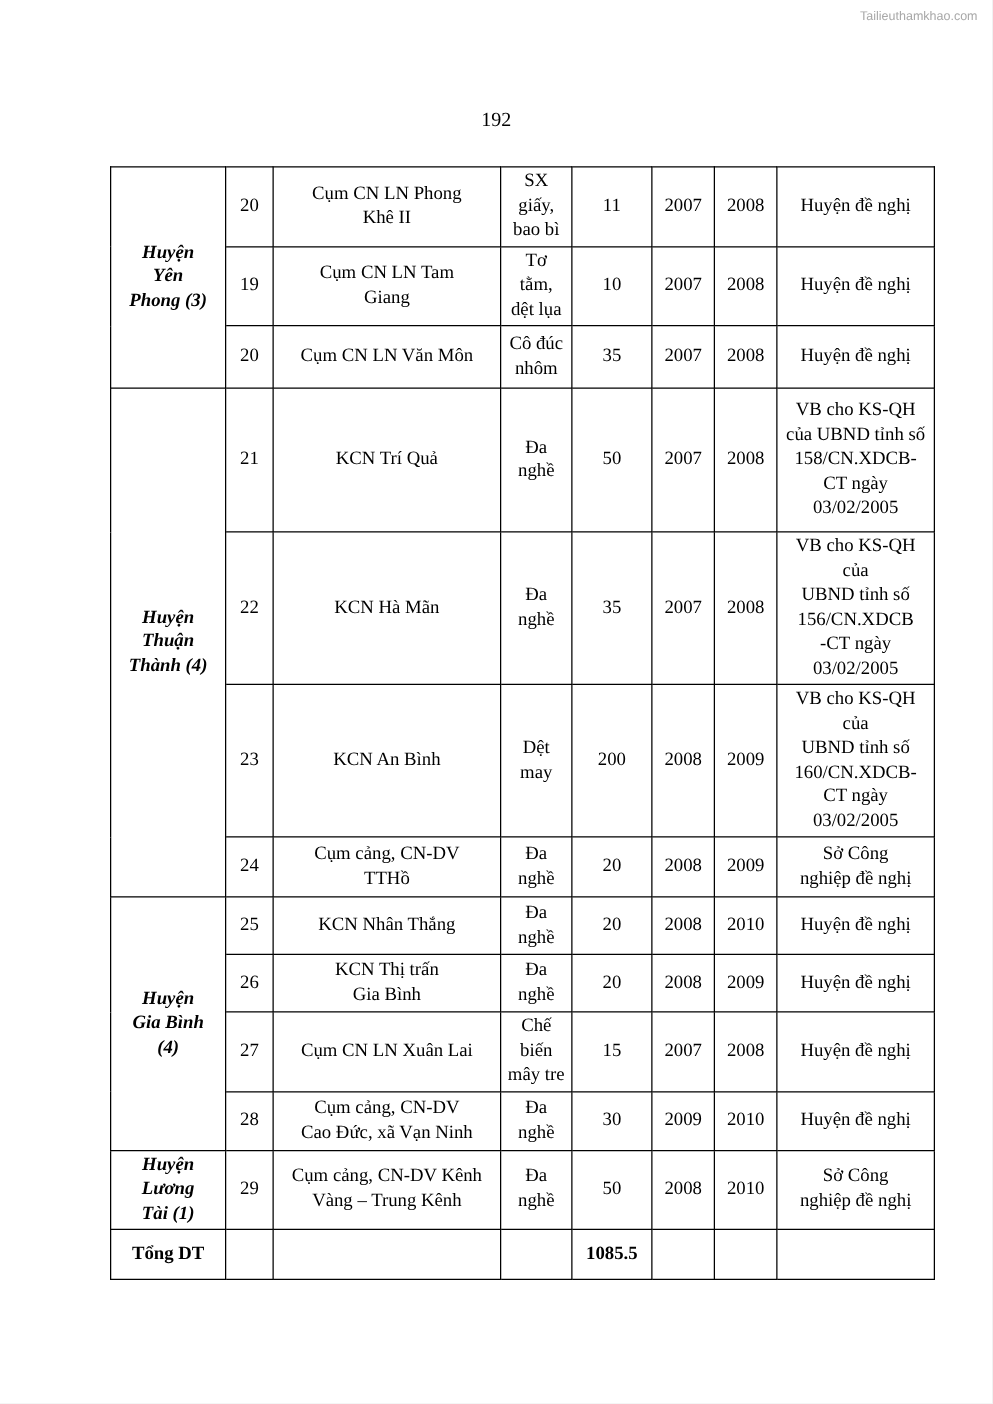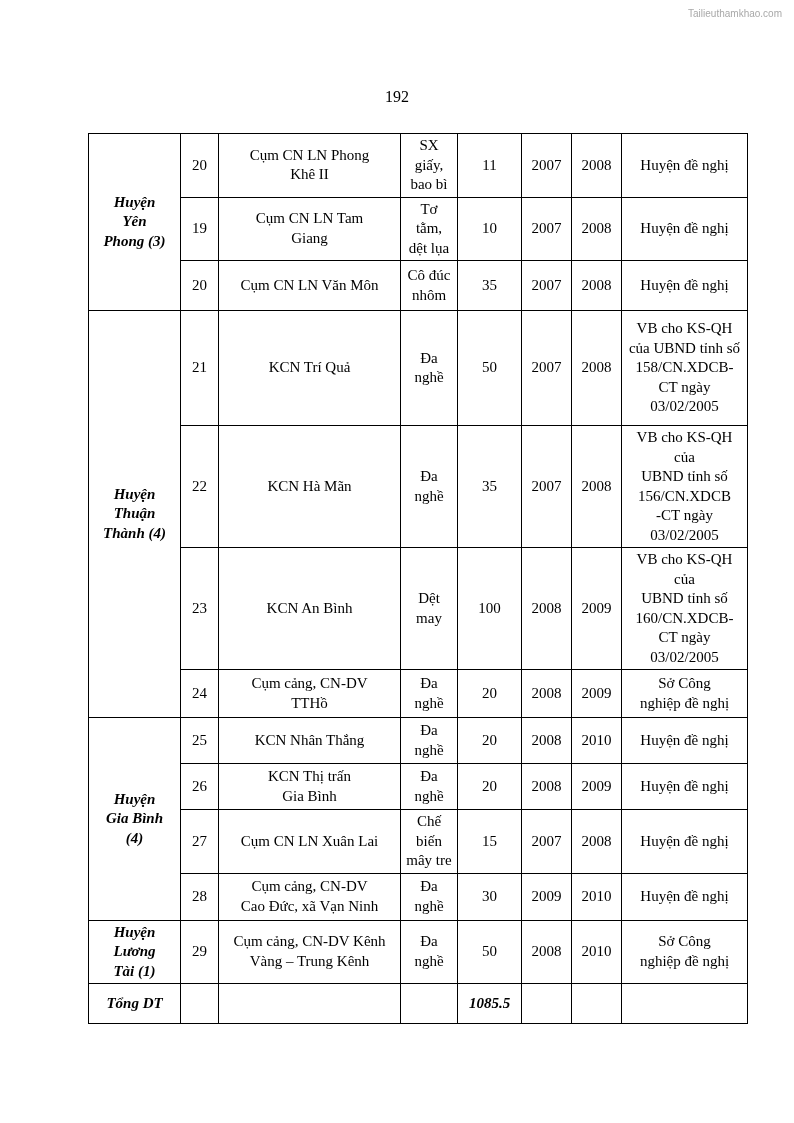--- a/index.html
+++ b/index.html
@@ -149,7 +149,7 @@
         <td>KCN An Bình</td>
         <td>Dệt
 may</td>
-        <td>100</td>
+        <td>200</td>
         <td>2008</td>
         <td>2009</td>
         <td class="small-note">VB cho KS-QH của

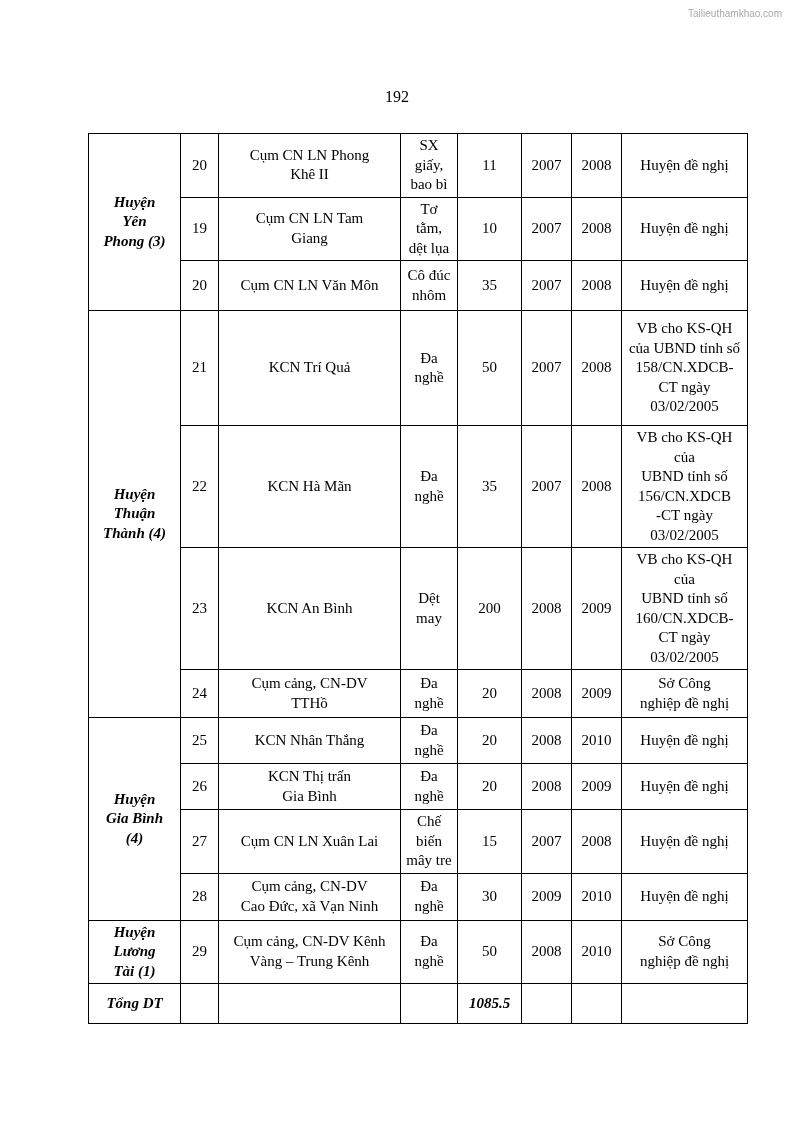--- a/index.html
+++ b/index.html
@@ -232,7 +232,7 @@
 nghiệp đề nghị</td>
       </tr>
 
-      <tr style="height:40px;font-style:italic;">
+      <tr style="height:40px;">
         <td class="bold">Tổng DT</td>
         <td></td>
         <td></td>

